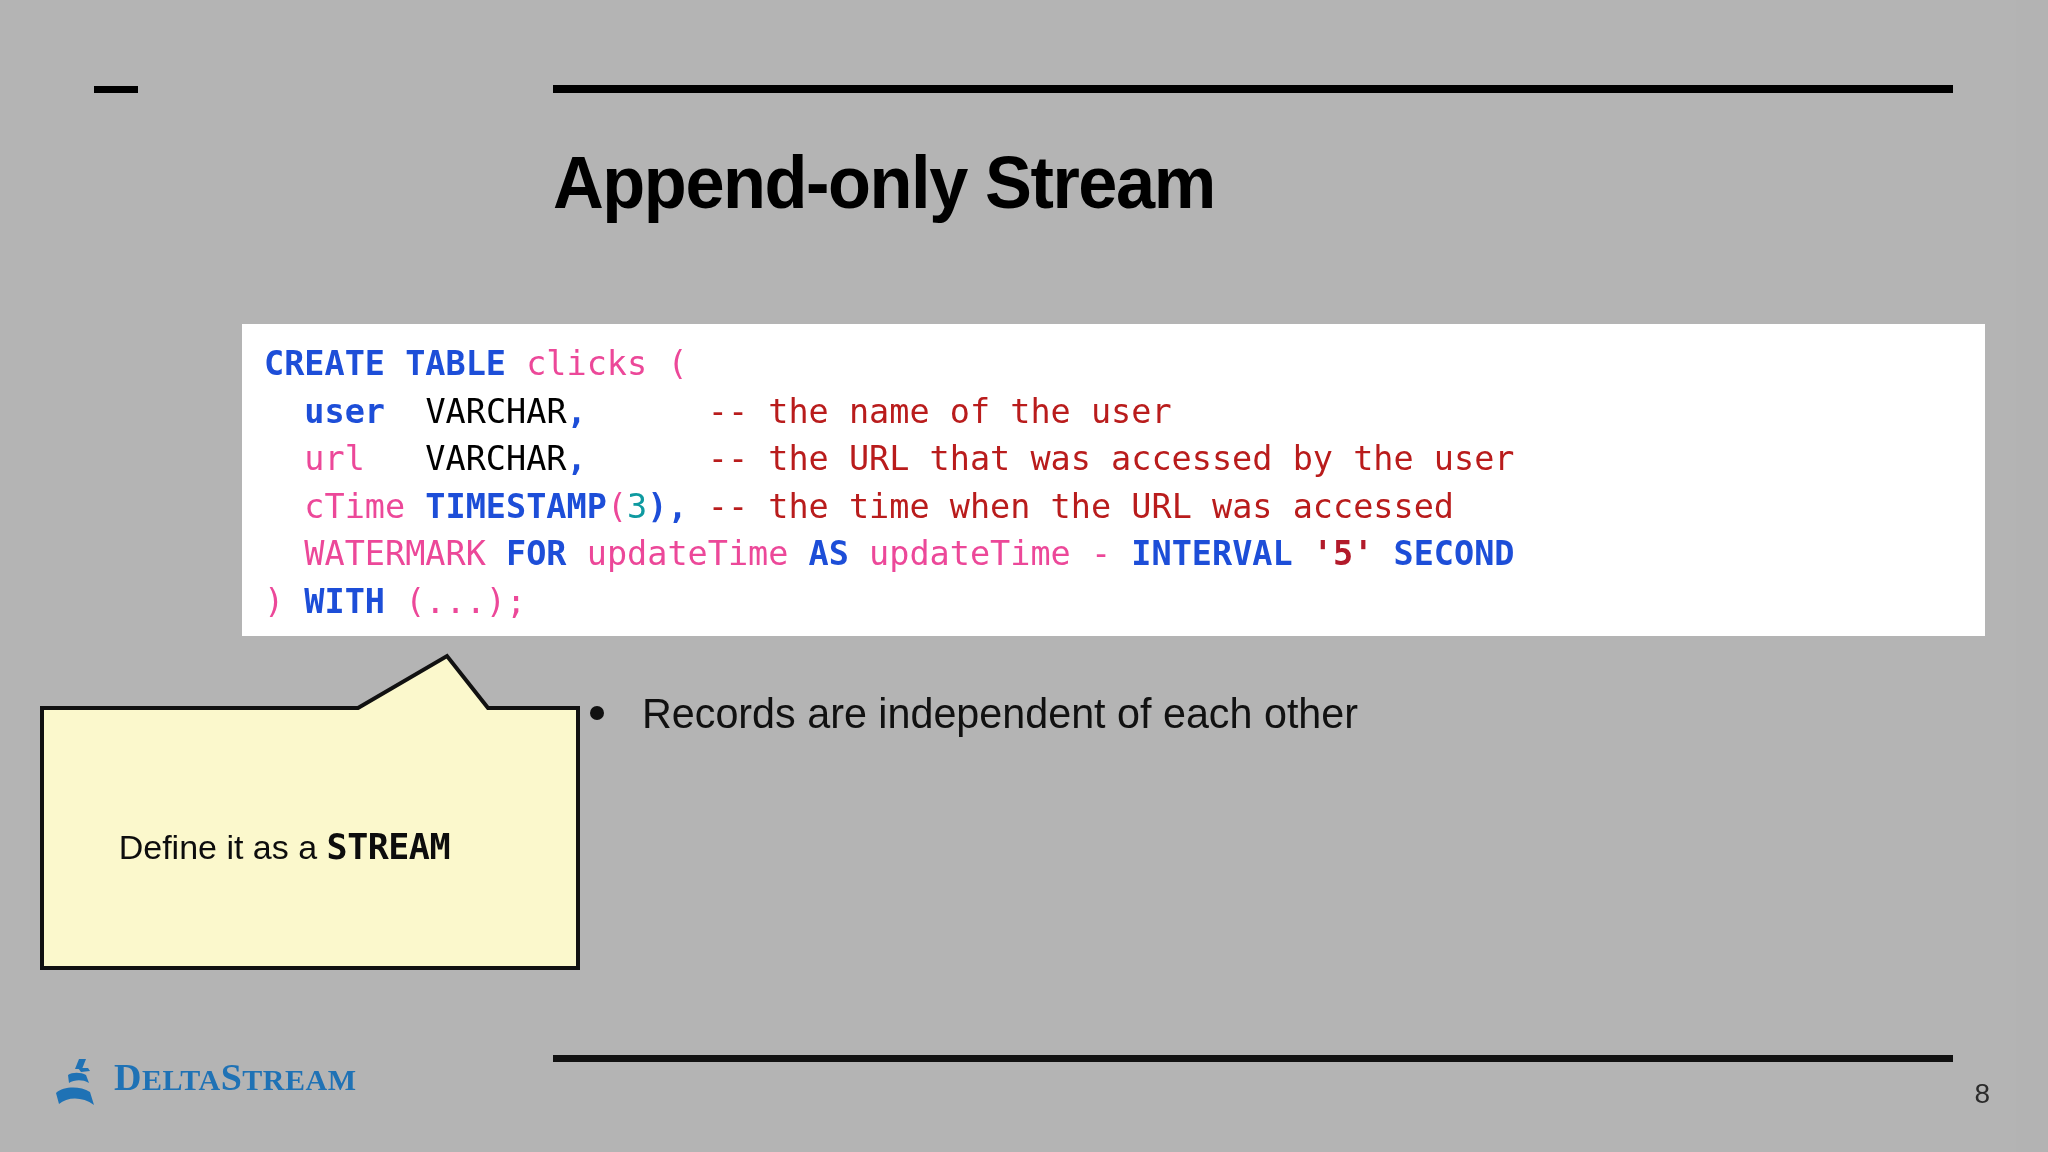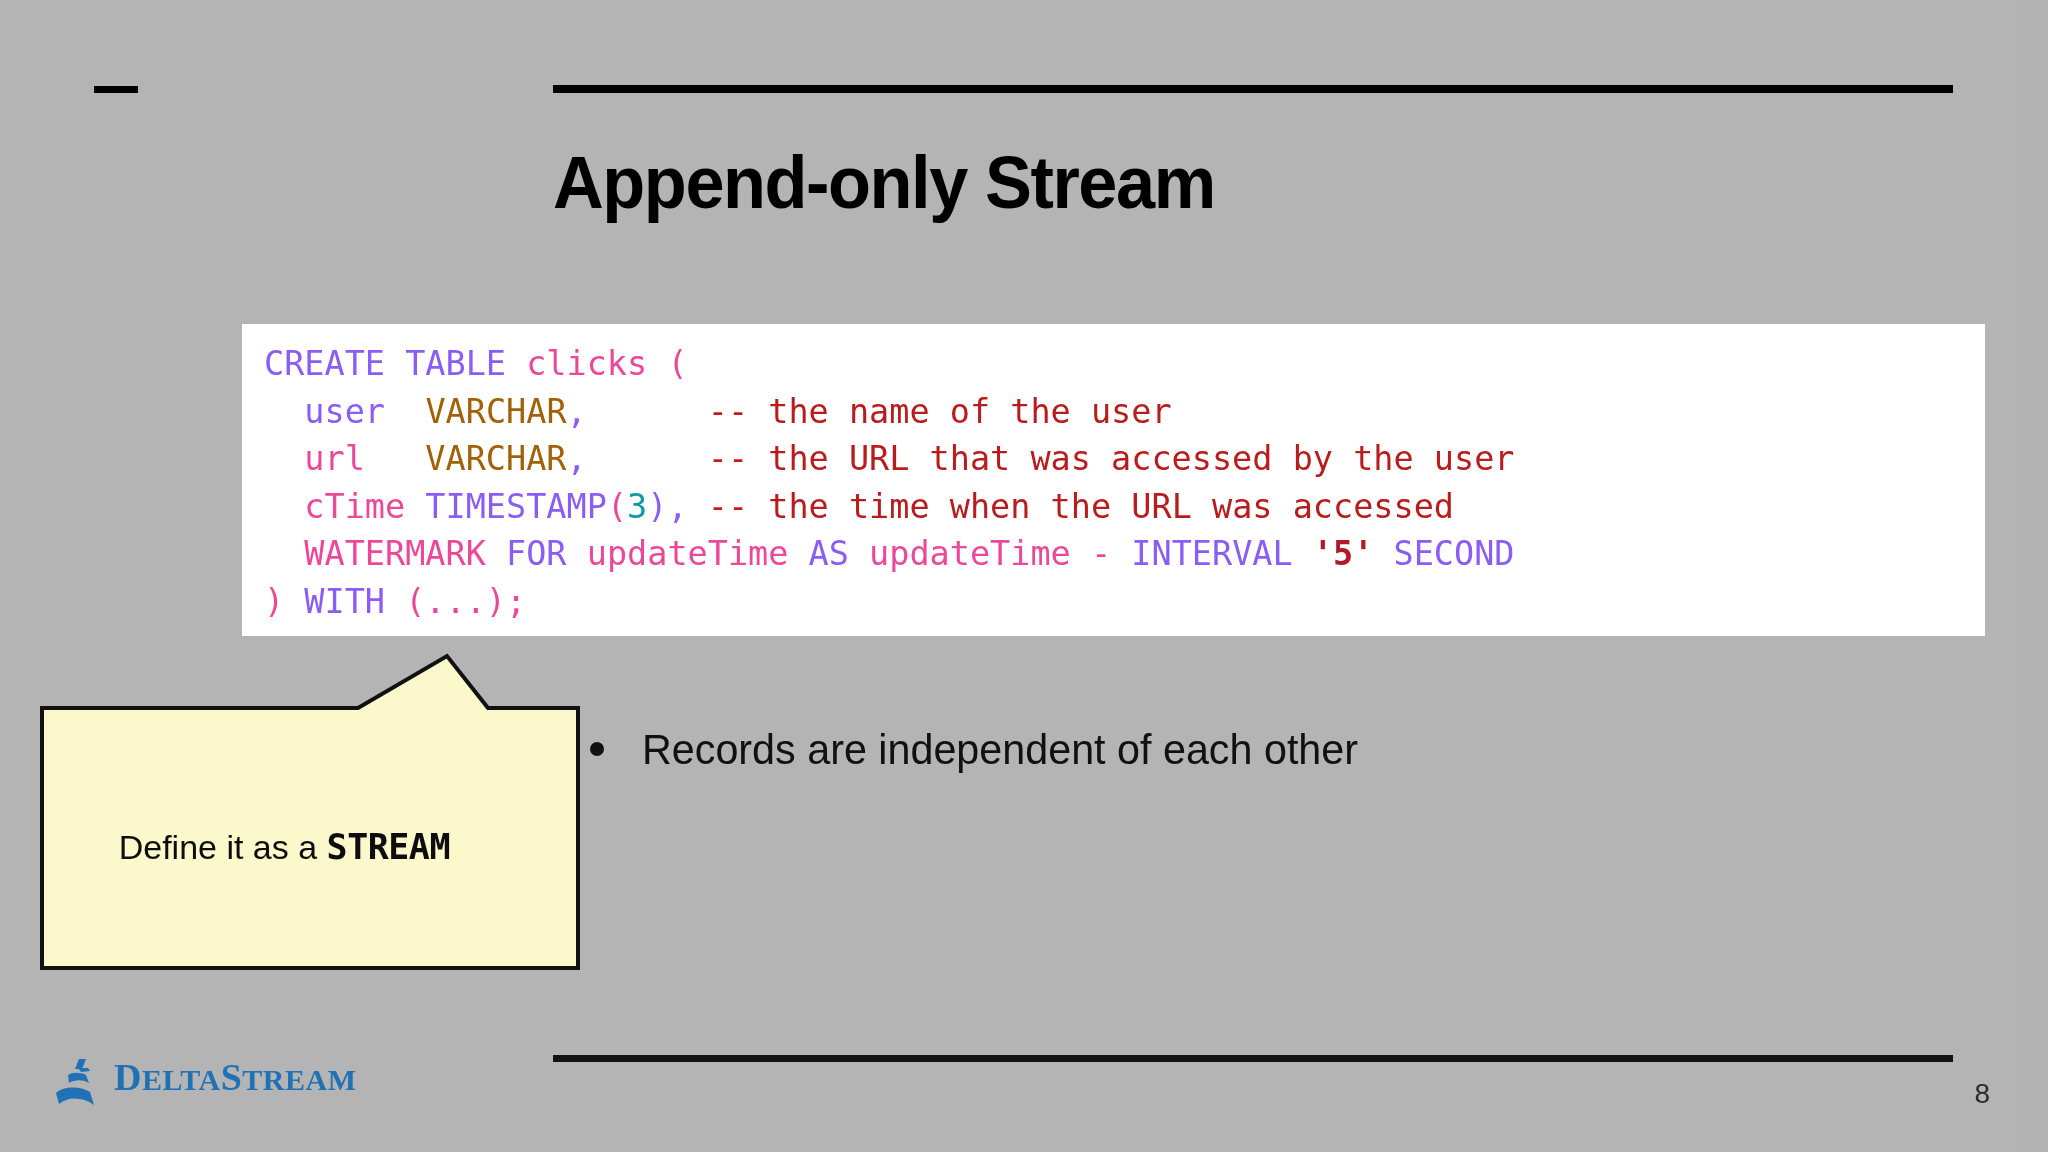--- a/index.html
+++ b/index.html
@@ -68,7 +68,7 @@
     overflow: hidden;
   }
   .code-line { white-space: pre; }
-  .kw       { font-weight: normal; color: #8b5cf6; text-align: center; }
+  .kw       { font-weight: bold; color: #1d4ed8; text-align: center; }
   .type     { color: #a16207; }
   .num      { color: #0e9aa0; }
   .str      { font-weight: bold; color: #b21a2a; }

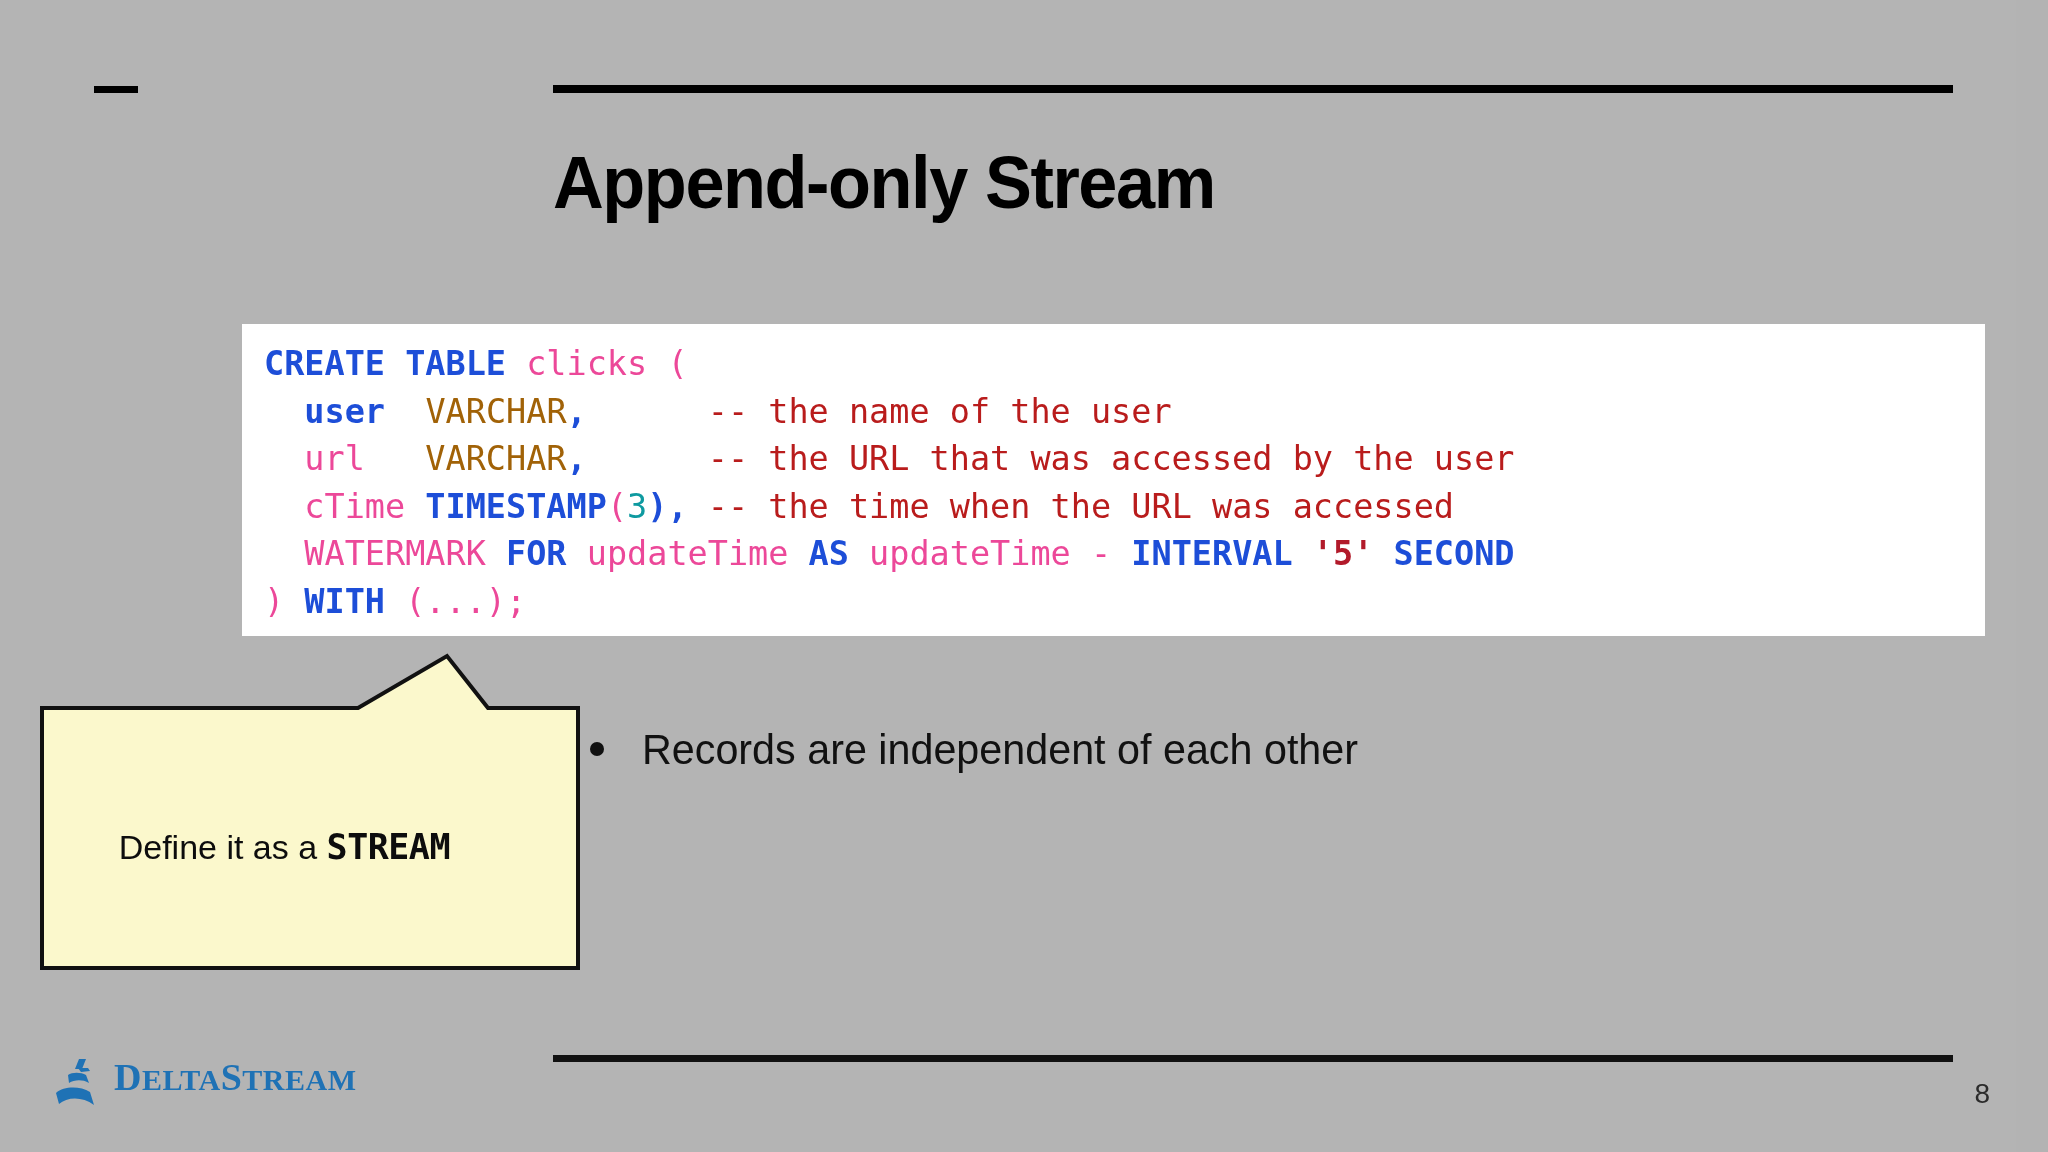--- a/index.html
+++ b/index.html
@@ -69,7 +69,7 @@
   }
   .code-line { white-space: pre; }
   .kw       { font-weight: bold; color: #1d4ed8; text-align: center; }
-  .type     { color: #a16207; }
+  .type     { color: #000000; }
   .num      { color: #0e9aa0; }
   .str      { font-weight: bold; color: #b21a2a; }
   .cmt      { color: #b91c1c; }

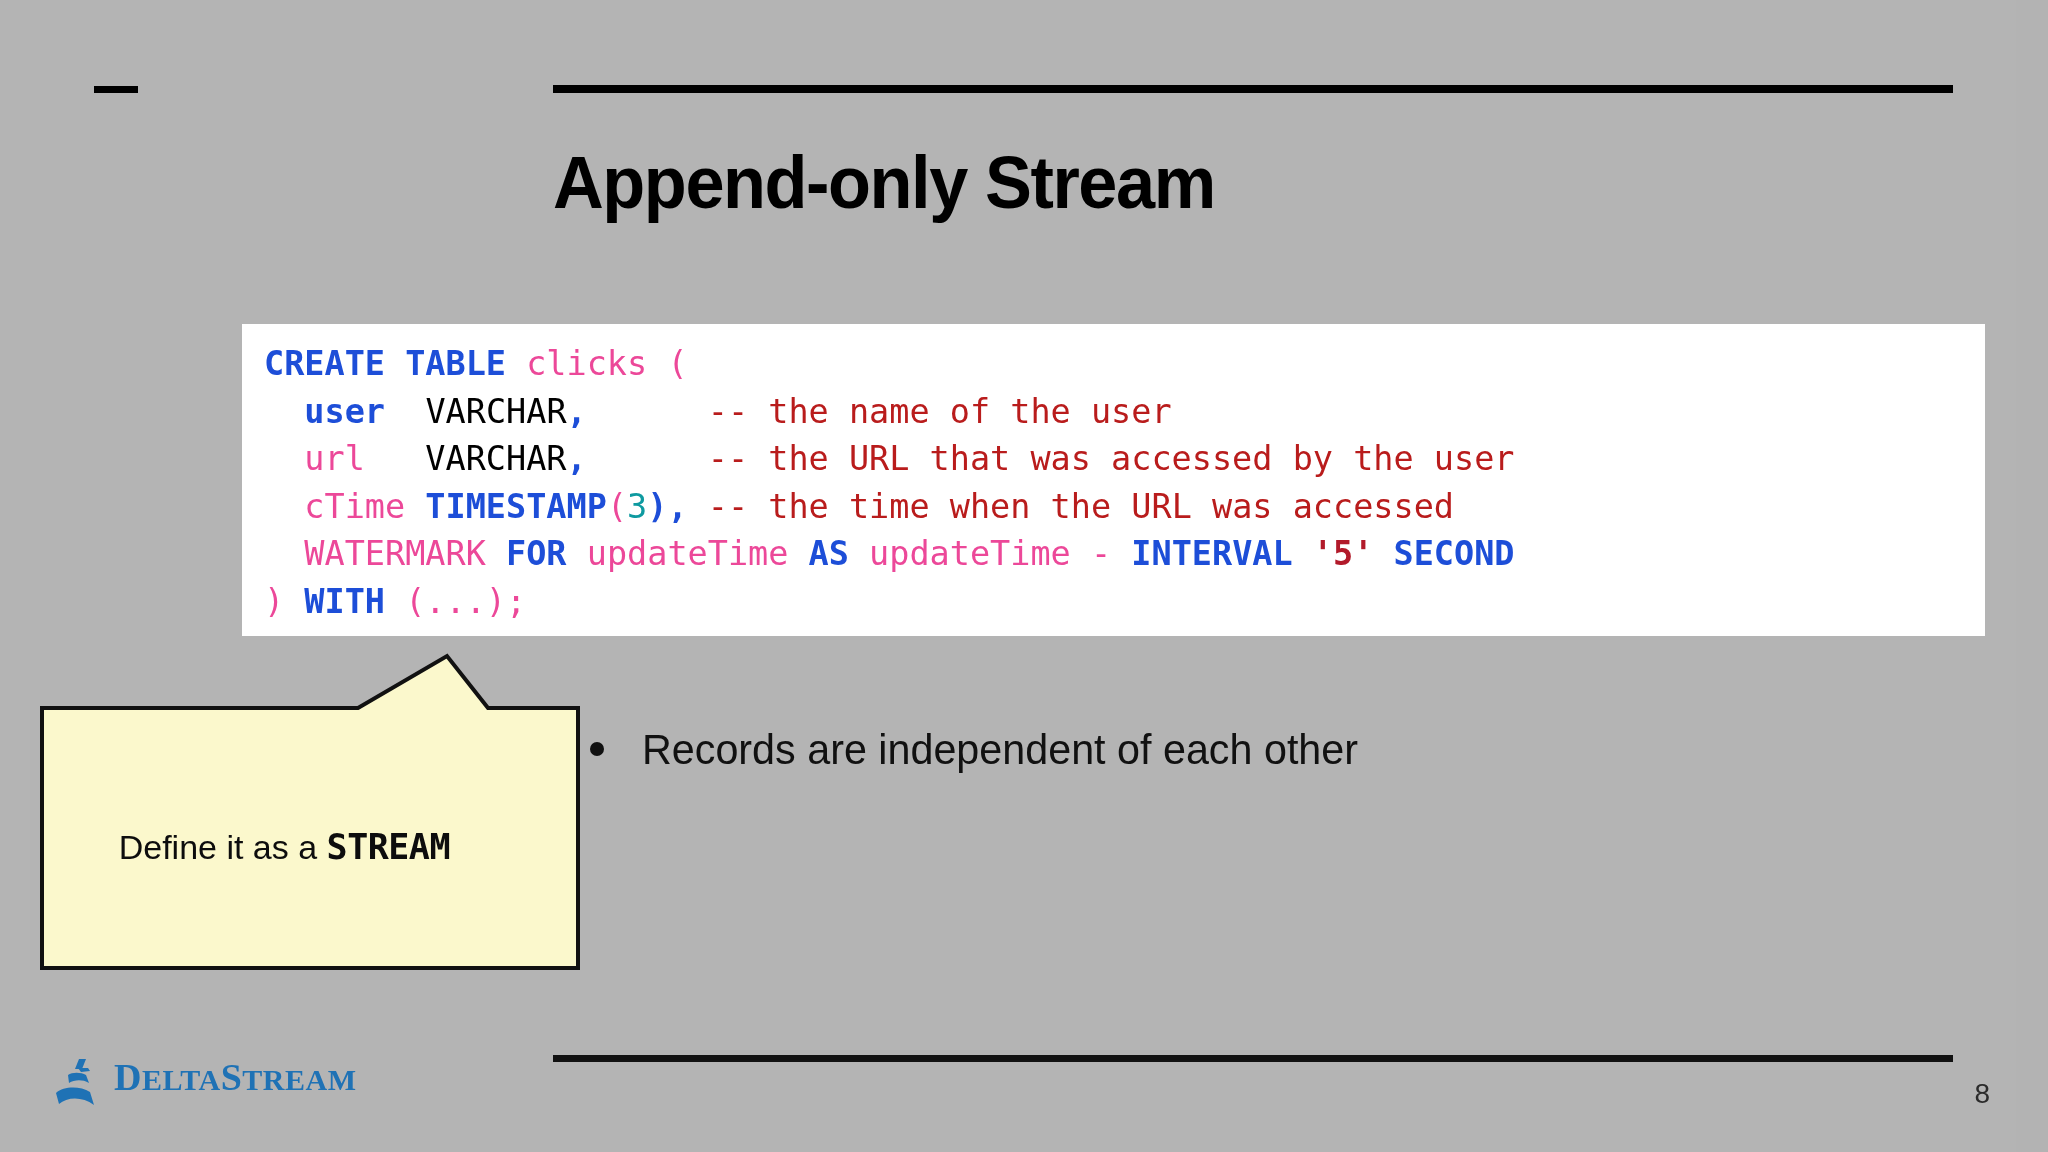--- a/index.html
+++ b/index.html
@@ -105,7 +105,7 @@
   .bullets {
     position: absolute;
     left: 590px;
-    top: 724px;
+    top: 688px;
     width: 1380px;
   }
   .bullet-row {

